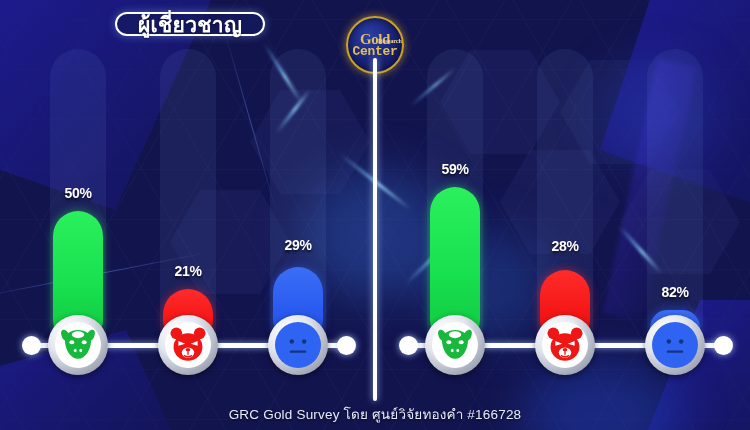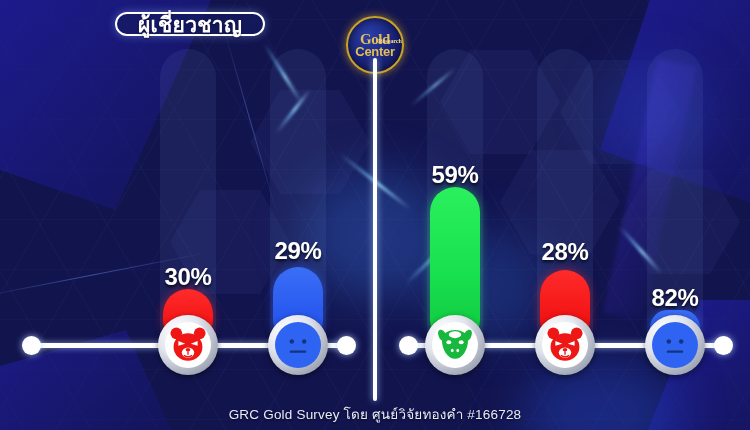--- a/index.html
+++ b/index.html
@@ -96,7 +96,7 @@
     line-height:12px; letter-spacing:-0.4px;
   }
   #logo .l2 {
-    font-family:Liberation Sans, sans-serif;
+    font-family:Liberation Mono, monospace;
     color:#e2bf55; font-size:13px; font-weight:bold;
     line-height:12px; letter-spacing:-0.3px; margin-top:1px;
   }

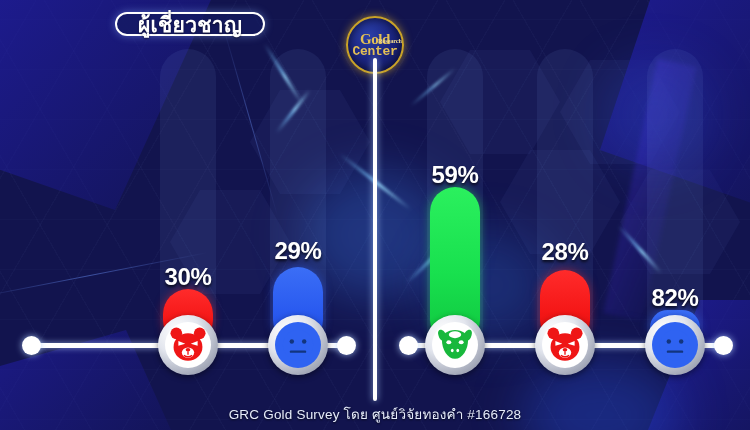--- a/index.html
+++ b/index.html
@@ -160,7 +160,7 @@
     position:absolute; left:-16px; width:88px;
     text-align:center;
     color:#ffffff;
-    font-size:24px; font-weight:bold;
+    font-size:14px; font-weight:bold;
     letter-spacing:-0.3px;
     text-shadow:0 2px 3px rgba(0,0,0,0.75);
   }

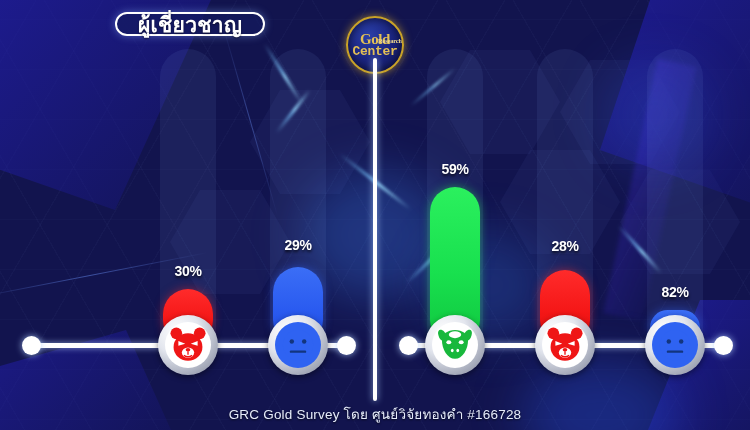--- a/index.html
+++ b/index.html
@@ -243,6 +243,26 @@
       <div class="baseline" style="left: 28px; width: 320px;"></div>
       <div class="enddot" style="left: 22px;"></div>
       <div class="enddot" style="left: 337px;"></div>
+      <div class="barcol" style="left: 50px; top: 77px; height: 268px;">
+        <div class="track" style="top: -28px; height: 296px;"></div>
+        <div class="bar green" style="height: 134px;"></div>
+        <div class="pct" style="top: 108px;">50%</div>
+        <div class="iconbadge" style="top: 238px;">
+          <div class="iconinner green">
+            <svg viewBox="0 0 64 64" width="44" height="44">
+              <path fill="#18b83c" d="M8 18c-2-6 1-9 5-8 3 1 5 4 6 8 1 3 0 6-2 7-4 2-8-2-9-7z"></path>
+              <path fill="#18b83c" d="M56 18c2-6-1-9-5-8-3 1-5 4-6 8-1 3 0 6 2 7 4 2 8-2 9-7z"></path>
+              <path fill="#18b83c" d="M32 10c11 0 19 6 19 15 0 13-8 27-19 27S13 38 13 25c0-9 8-15 19-15z"></path>
+              <ellipse cx="32" cy="17" rx="9" ry="5" fill="#ffffff"></ellipse>
+              <ellipse cx="23" cy="28" rx="3.6" ry="3" fill="#ffffff"></ellipse>
+              <ellipse cx="41" cy="28" rx="3.6" ry="3" fill="#ffffff"></ellipse>
+              <ellipse cx="32" cy="41" rx="8" ry="6.5" fill="#18b83c"></ellipse>
+              <ellipse cx="28" cy="40" rx="2" ry="2.6" fill="#ffffff"></ellipse>
+              <ellipse cx="36" cy="40" rx="2" ry="2.6" fill="#ffffff"></ellipse>
+            </svg>
+          </div>
+        </div>
+      </div>
       <div class="barcol" style="left: 160px; top: 77px; height: 268px;">
         <div class="track" style="top: -28px; height: 296px;"></div>
         <div class="bar red" style="height: 56px;"></div>

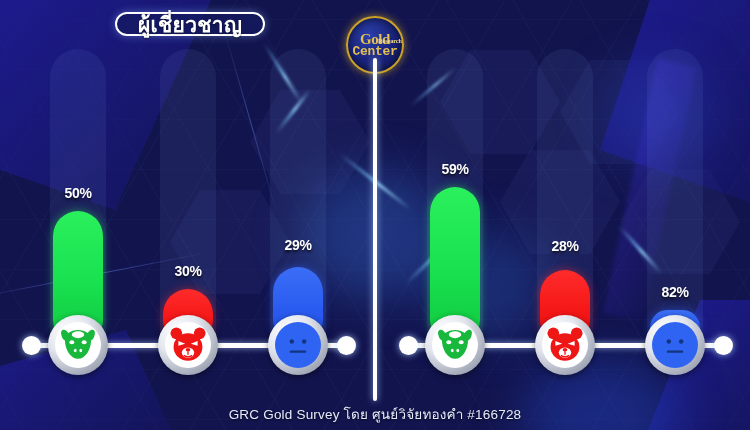--- a/index.html
+++ b/index.html
@@ -266,7 +266,7 @@
       <div class="barcol" style="left: 160px; top: 77px; height: 268px;">
         <div class="track" style="top: -28px; height: 296px;"></div>
         <div class="bar red" style="height: 56px;"></div>
-        <div class="pct" style="top: 186px;">30%</div>
+        <div class="pct" style="top: 186px;">21%</div>
         <div class="iconbadge" style="top: 238px;">
           <div class="iconinner red">
             <svg viewBox="0 0 64 64" width="44" height="44">

